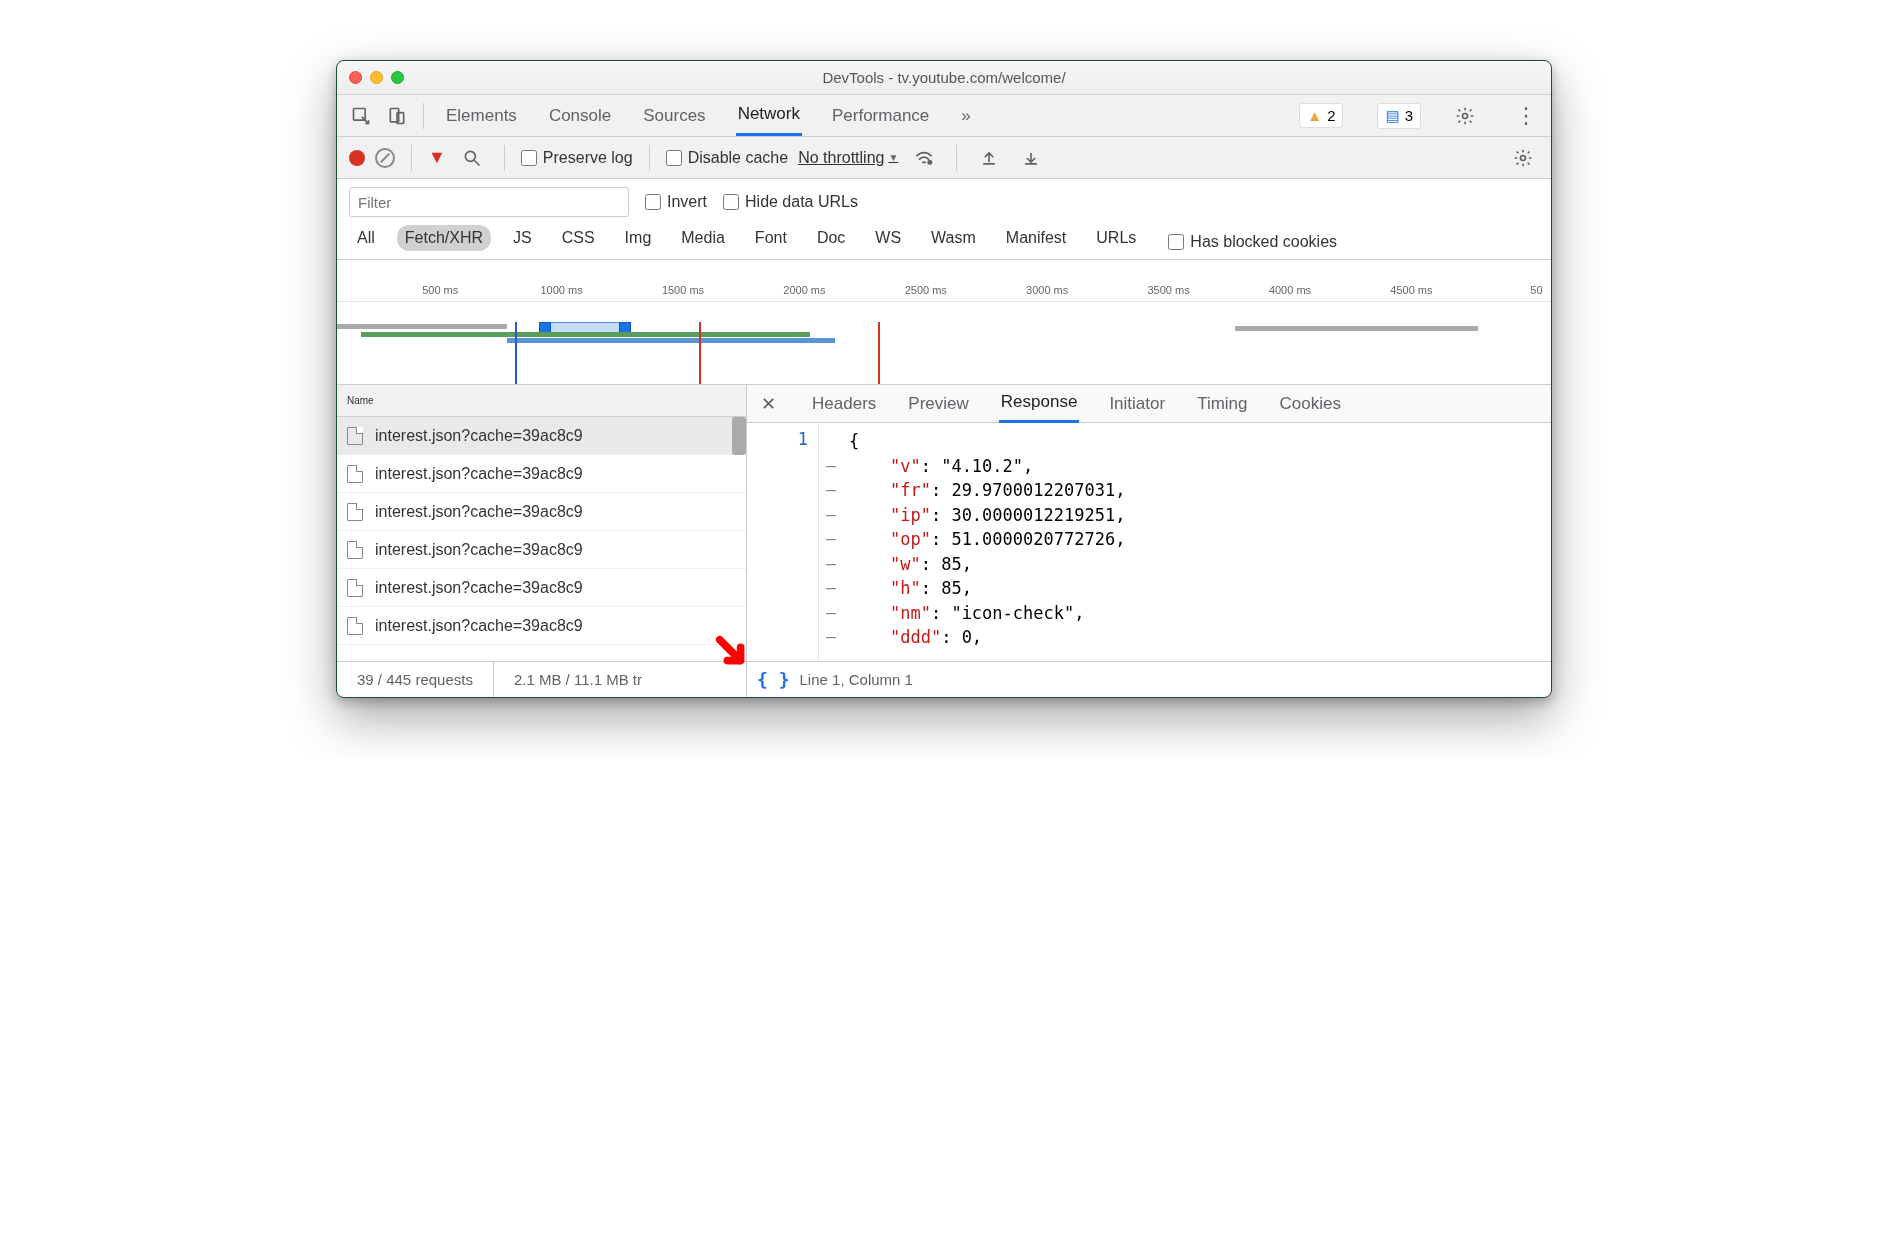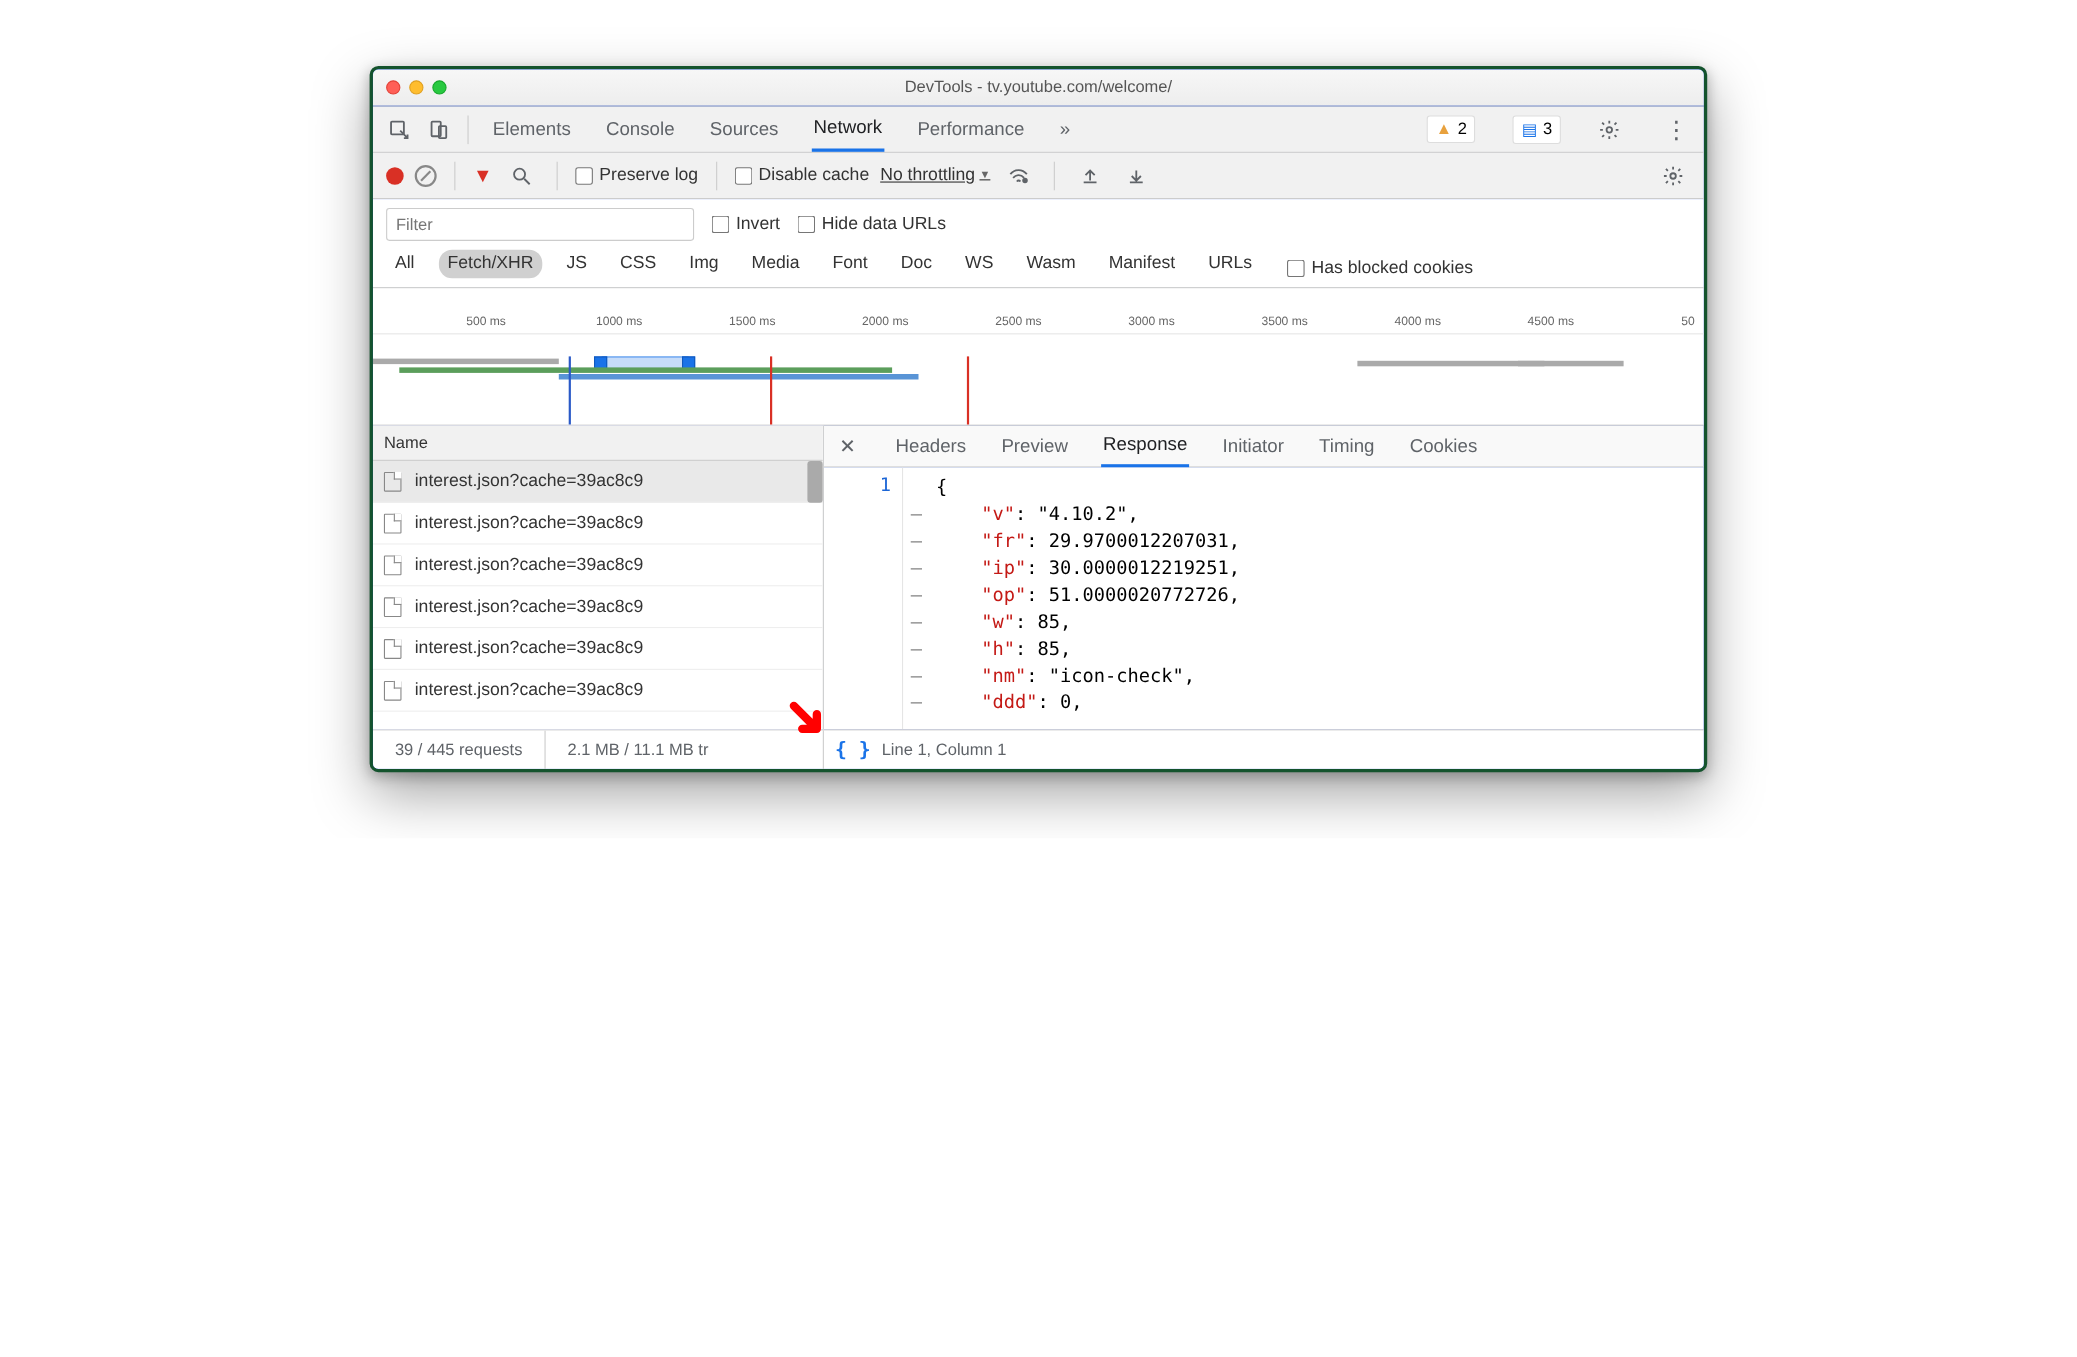--- a/index.html
+++ b/index.html
@@ -12,11 +12,11 @@
 }
 .window {
   width: 1216px;
-  background: #1d4ed8;
+  background: #ec4899;
   border-radius: 8px;
   box-shadow: 0 20px 50px rgba(0,0,0,0.35), 0 4px 12px rgba(0,0,0,0.25);
   overflow: hidden;
-  border: 3px solid #14532d;
+  border: 1px solid #14532d;
 }
 
 .titlebar {

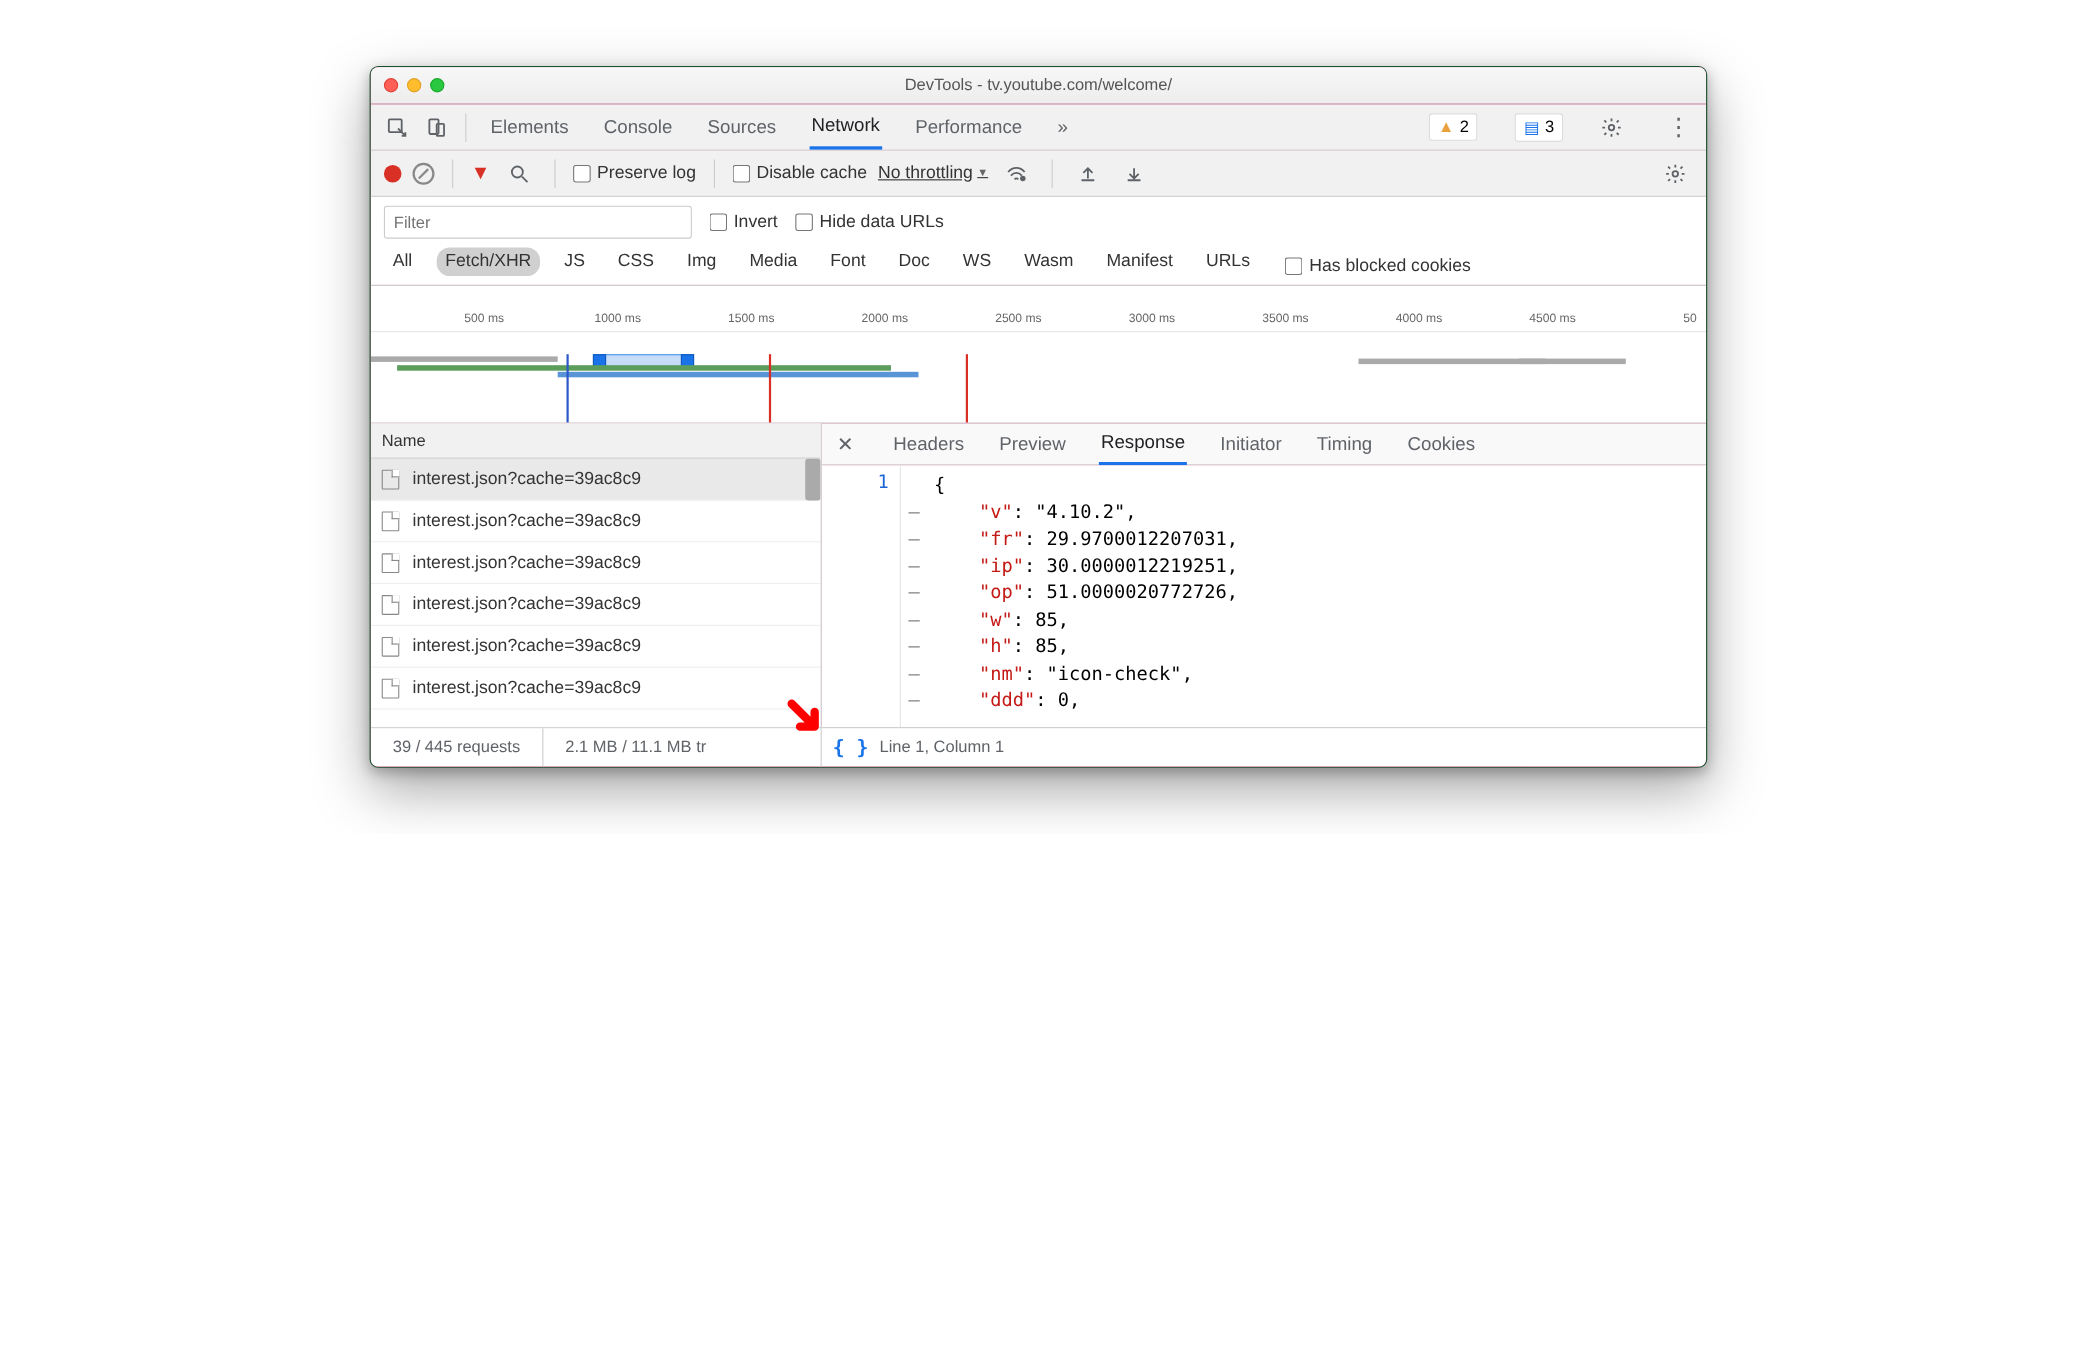--- a/index.html
+++ b/index.html
@@ -90,7 +90,7 @@
 
 .panels{ display:flex; height:276px;}
 .listpane{ width:410px; border-right:1px solid #ccc; display:flex; flex-direction:column; background:#fff; overflow:hidden;}
-.listhead{ height:32px; background:#f1f1f1; border-bottom:1px solid #ccc; display:flex; align-items:center; padding:0 10px; font-size:15px; color:#333;}
+.listhead{ height:32px; background:#f1f1f1; border-bottom:1px solid #ccc; display:flex; align-items:center; padding:0 10px; font-size:10px; color:#333;}
 .listbody{ flex:1; overflow:auto;}
 .listrow{ height:38px; display:flex; align-items:center; gap:8px; padding:0 10px; border-bottom:1px solid #eee; font-size:16px; color:#333; cursor:pointer;}
 .listrow.sel{ background:#e9e9e9;}

